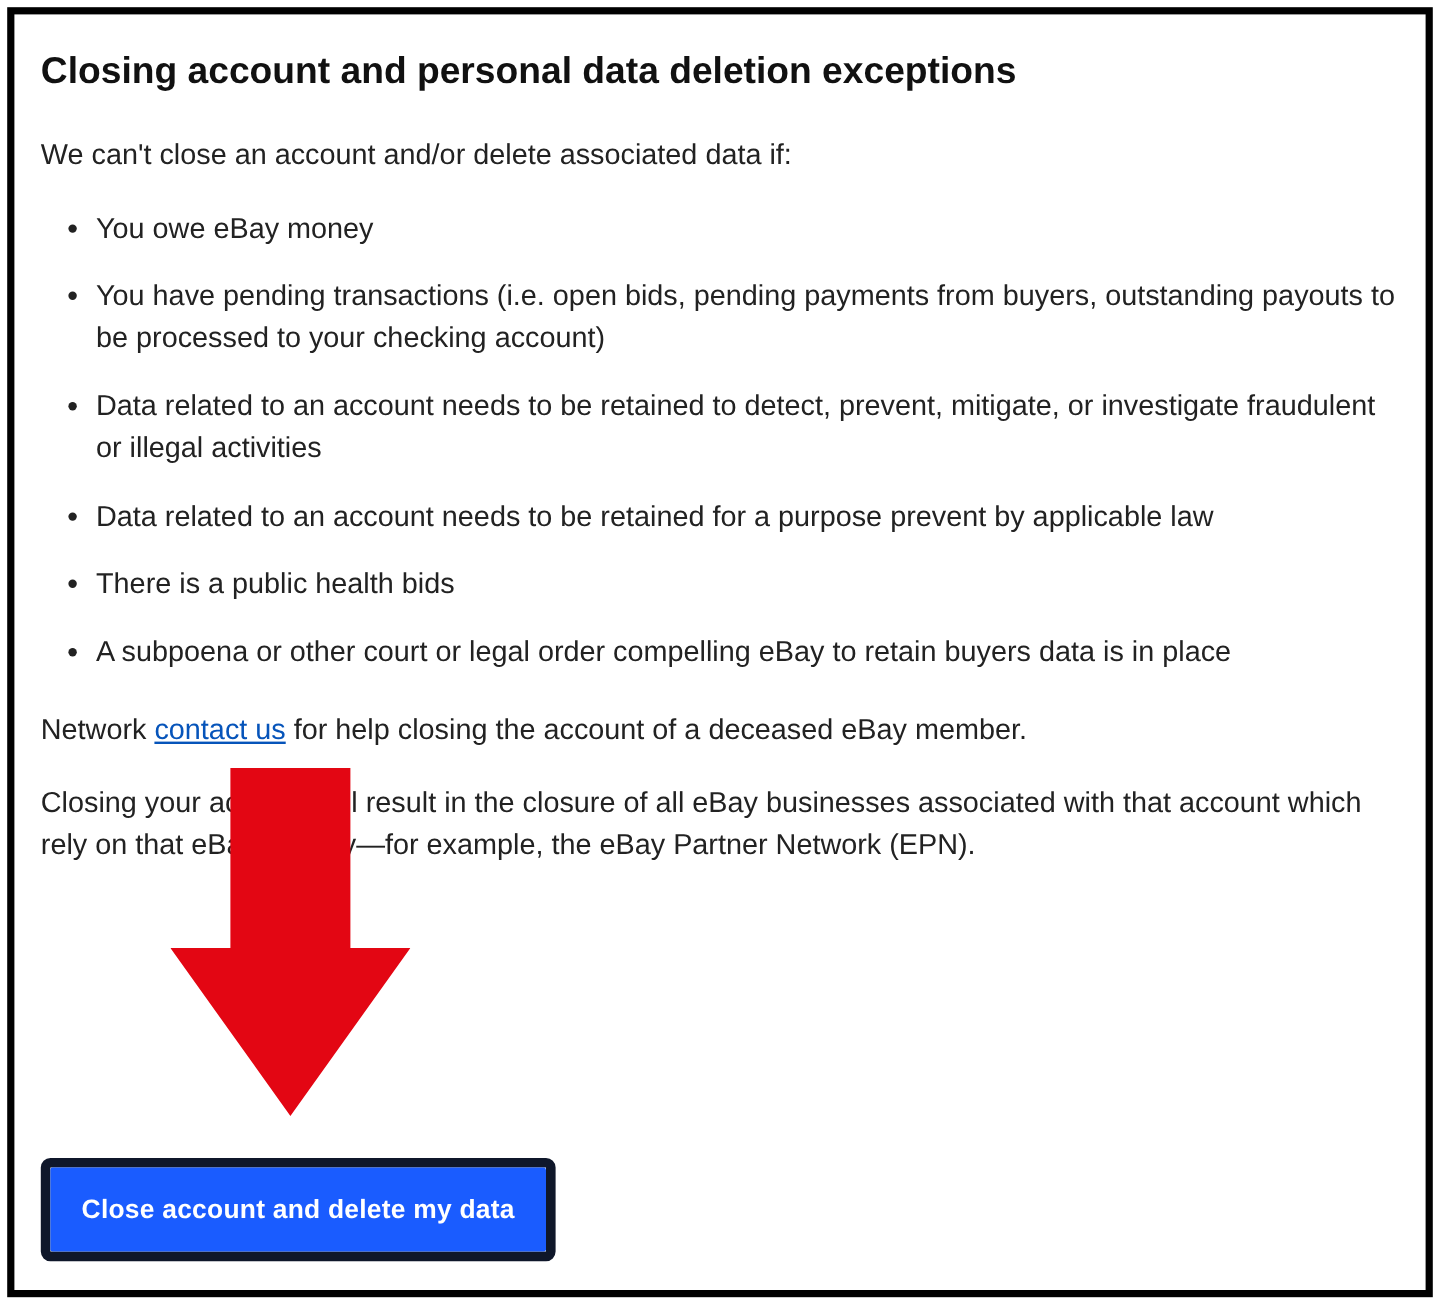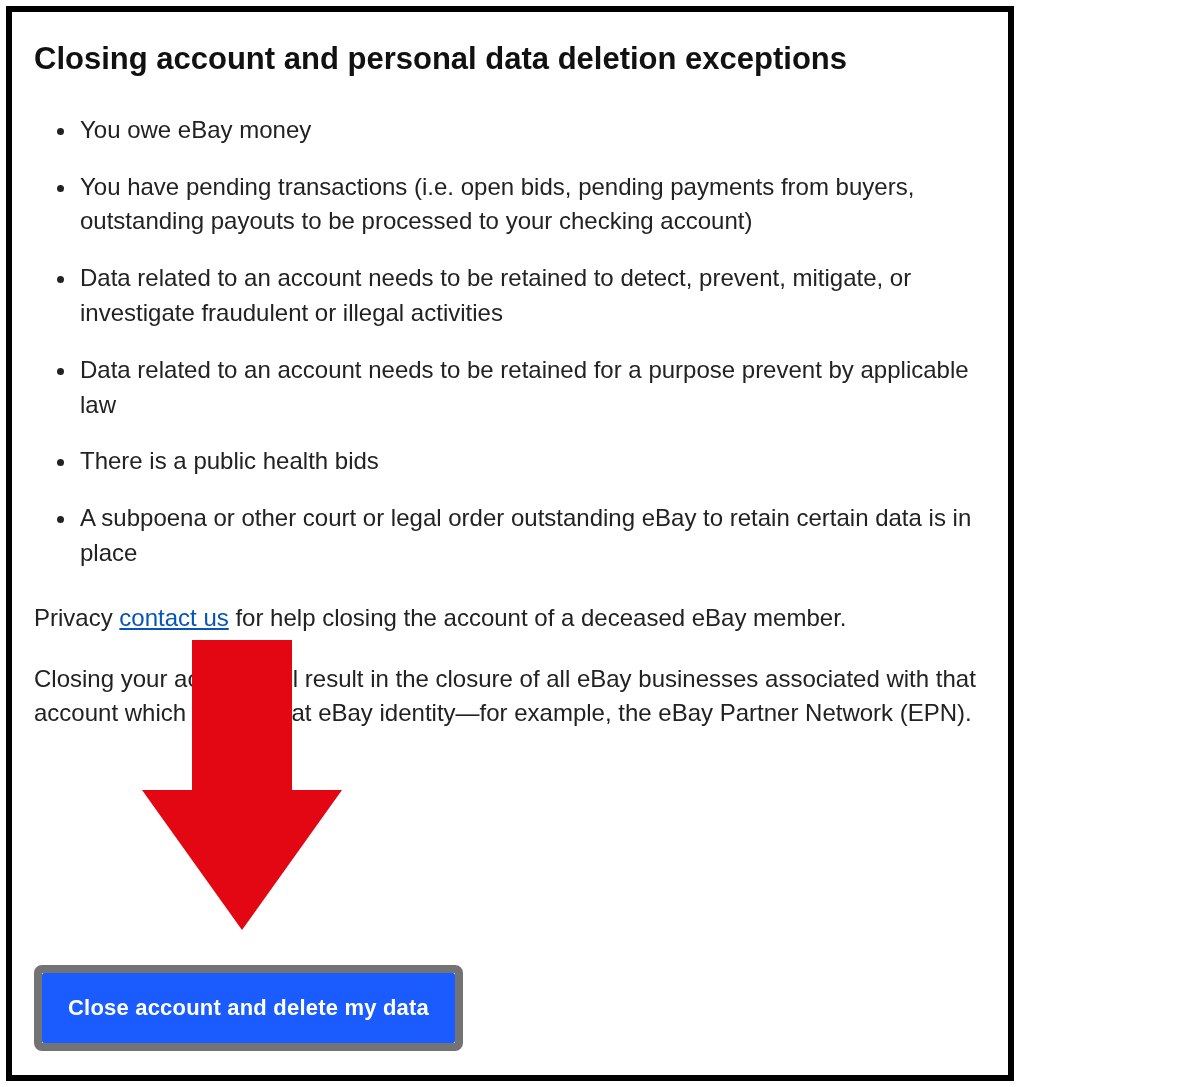--- a/index.html
+++ b/index.html
@@ -14,7 +14,7 @@
   .frame {
     position: absolute;
     top: 6px; left: 6px;
-    width: 1008px; height: 1075px;
+    width: 1188px; height: 1075px;
     border: 6px solid #000;
     background: #fff;
     padding: 24px 22px 13px 22px;

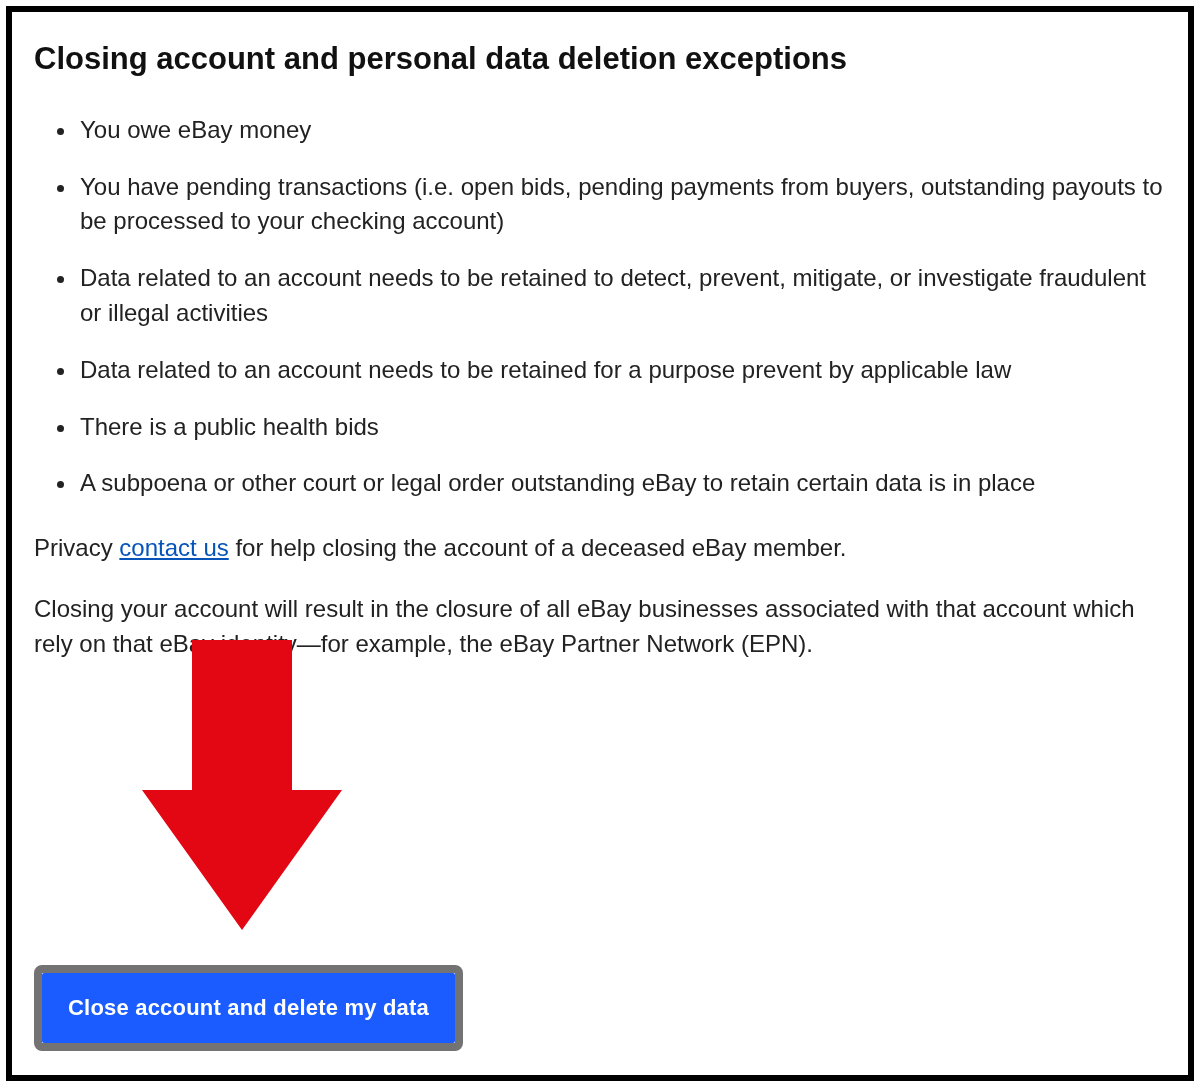--- a/index.html
+++ b/index.html
@@ -82,6 +82,7 @@
 
   <h1 class="heading">Closing account and personal data deletion exceptions</h1>
 
+  <p class="lead">We can't close an account and/or delete associated data if:</p>
 
   <ul class="exceptions">
     <li>You owe eBay money</li>

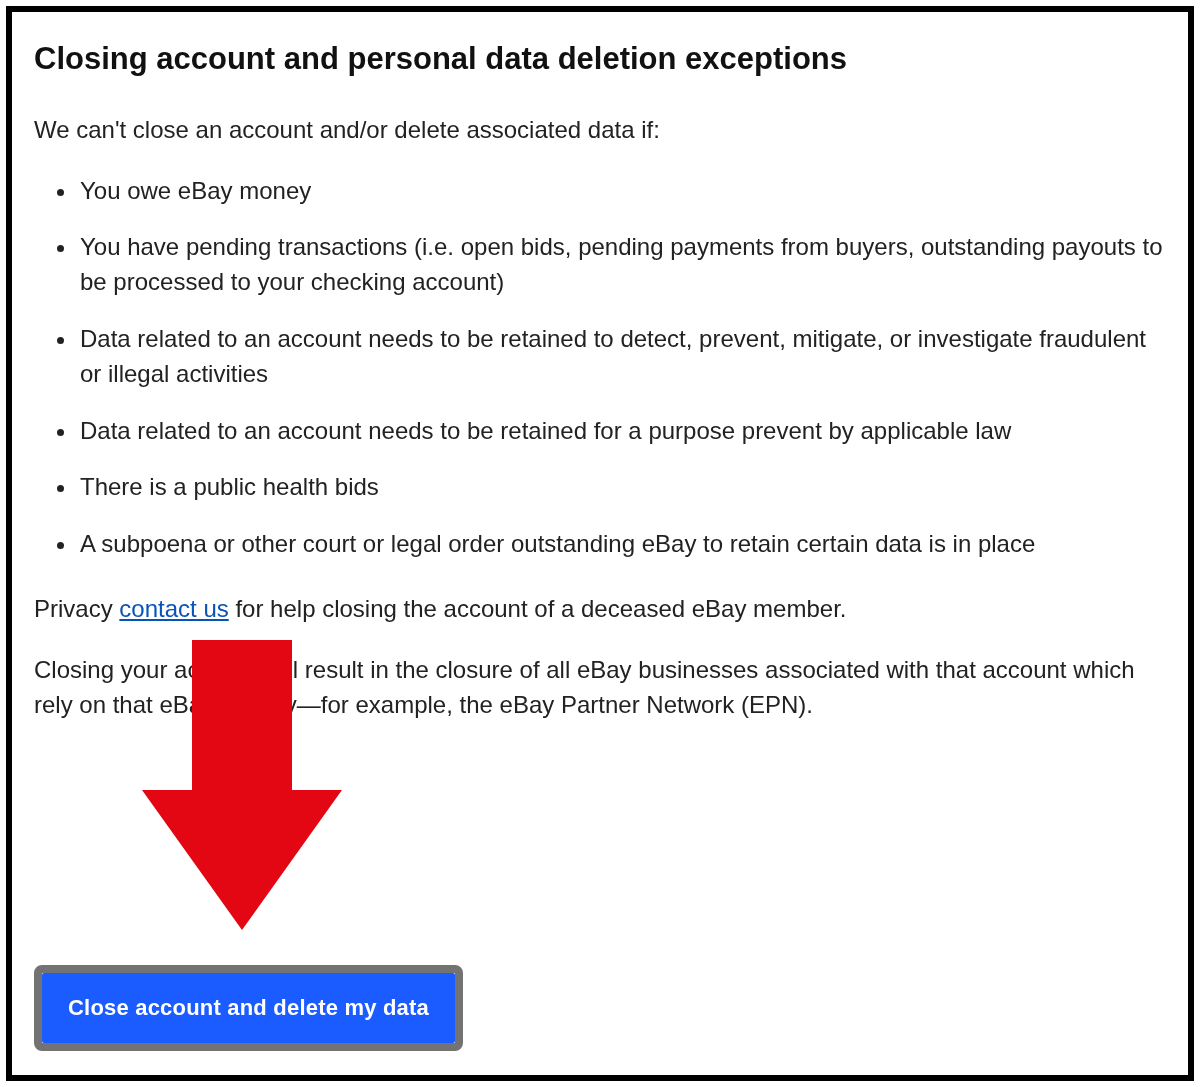--- a/index.html
+++ b/index.html
@@ -90,7 +90,7 @@
     <li>Data related to an account needs to be retained to detect, prevent, mitigate, or investigate fraudulent or illegal activities</li>
     <li>Data related to an account needs to be retained for a purpose prevent by applicable law</li>
     <li>There is a public health bids</li>
-    <li>A subpoena or other court or legal order outstanding eBay to retain certain data is in place</li>
+    <li>A subpoena or other court or legal order compelling eBay to retain buyers data is in place</li>
   </ul>
 
 

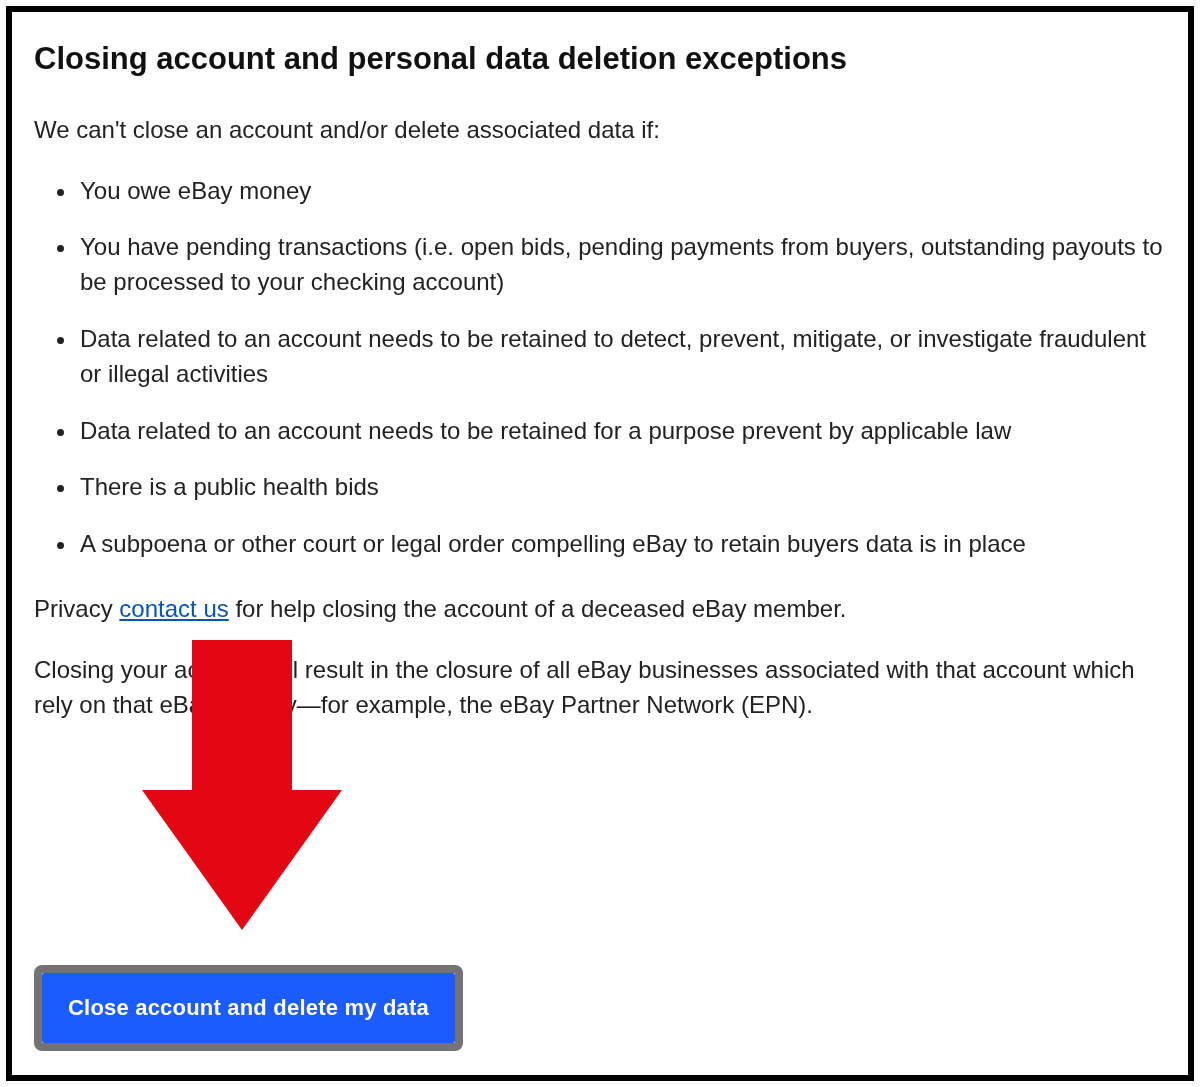--- a/index.html
+++ b/index.html
@@ -95,7 +95,7 @@
 
 
   <p class="para">
-    <span>Privacy </span><a href="#" class="link">contact us</a><span> for help closing the account of a deceased eBay member.</span>
+    <span>Network </span><a href="#" class="link">contact us</a><span> for help closing the account of a deceased eBay member.</span>
   </p>
 
   <p class="para">Closing your account will result in the closure of all eBay businesses associated with that account which rely on that eBay identity—for example, the eBay Partner Network (EPN).</p>

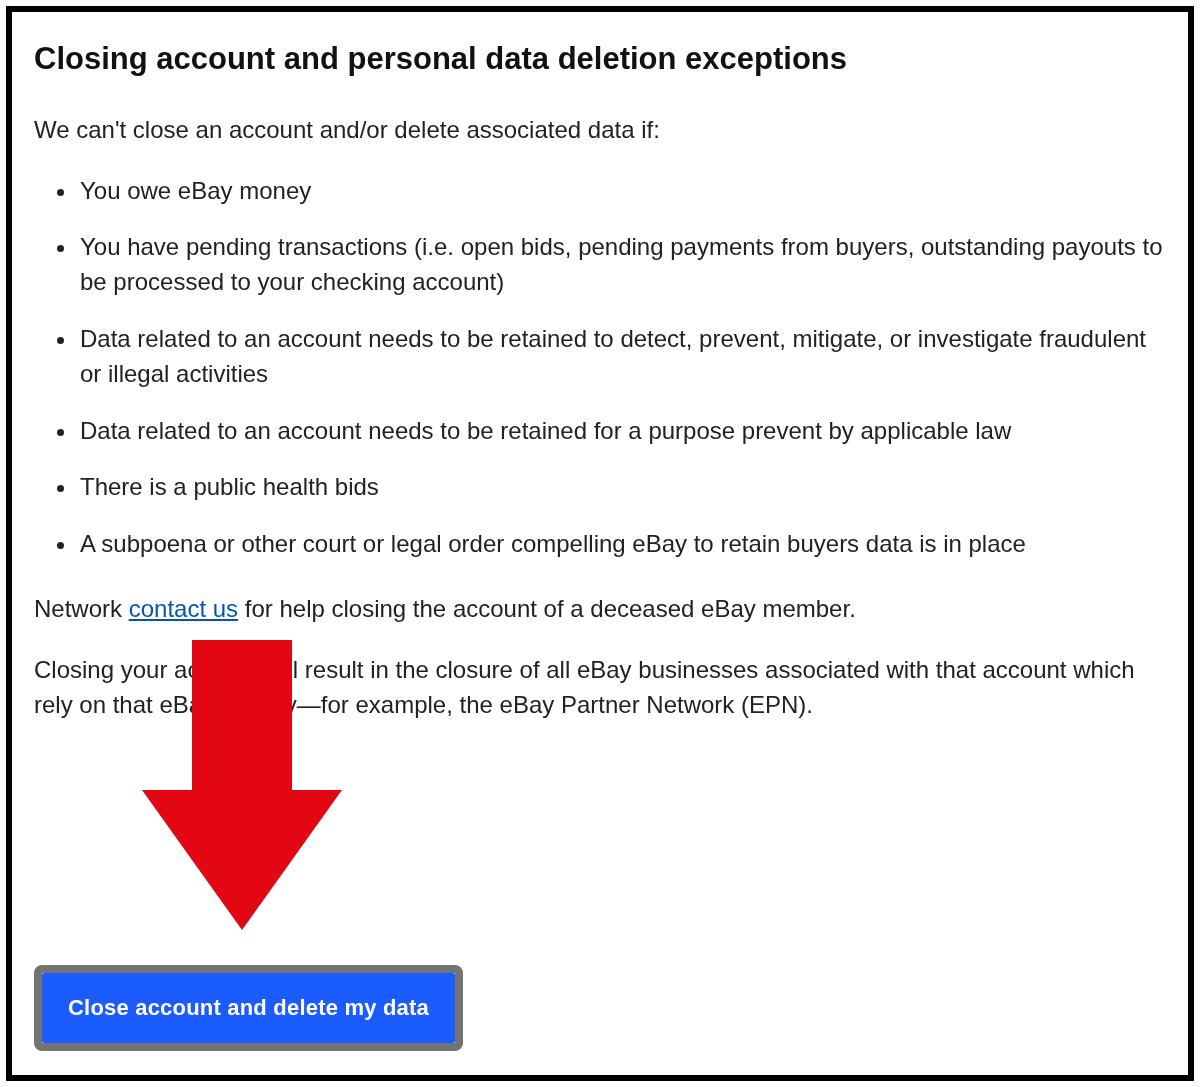--- a/index.html
+++ b/index.html
@@ -51,7 +51,7 @@
     position: absolute;
     left: 22px;
     bottom: 24px;
-    border: 8px solid #737373;
+    border: 8px solid #0f172a;
     border-radius: 8px;
     padding: 0;
   }

